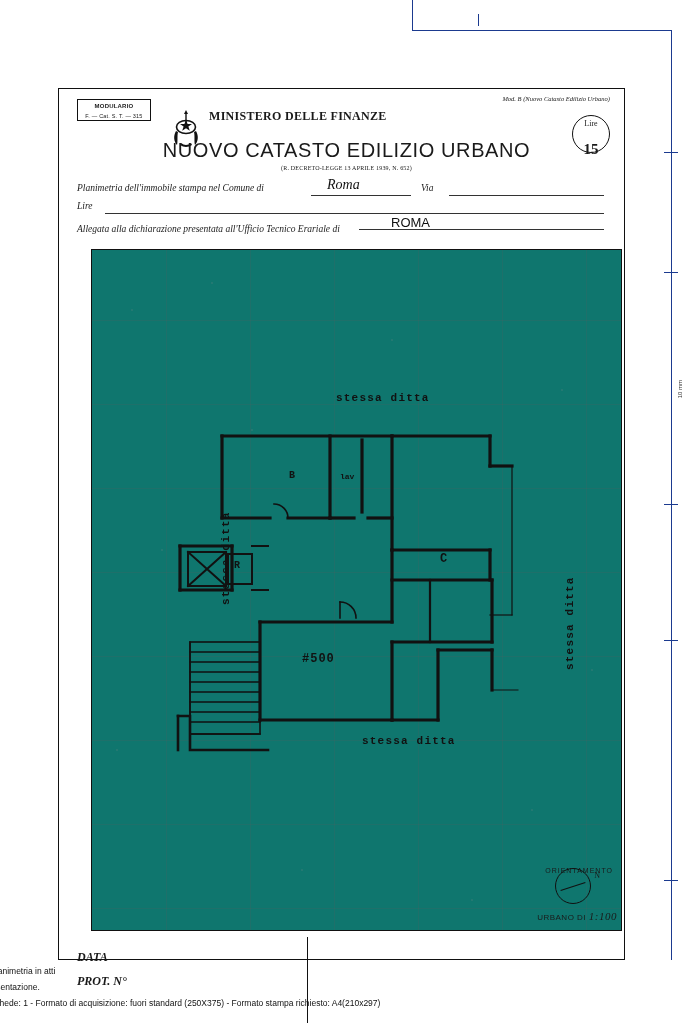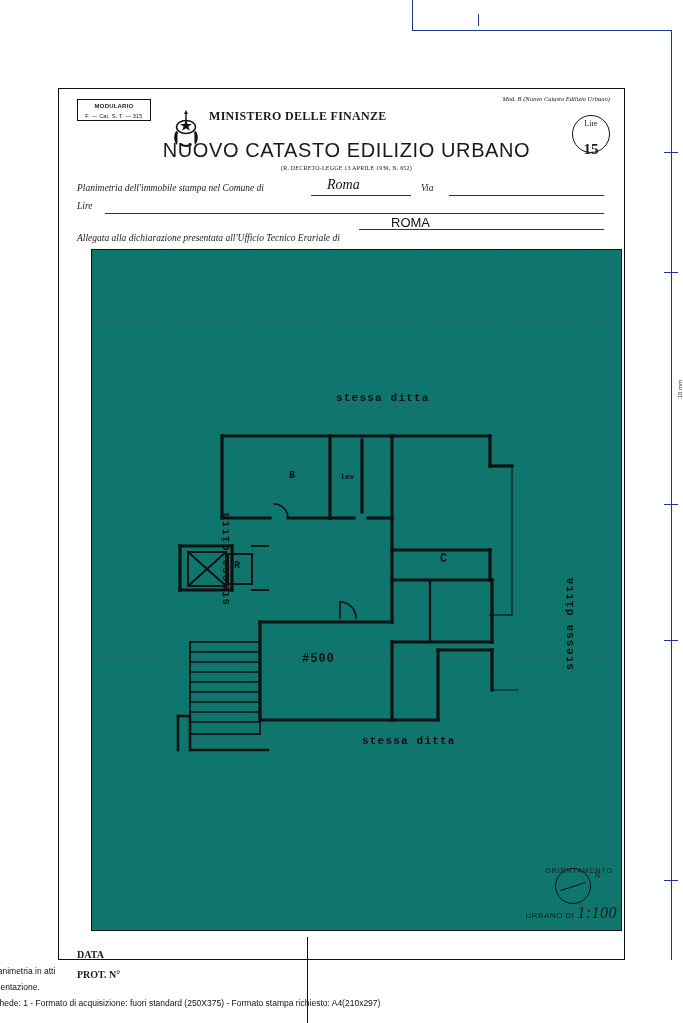--- a/index.html
+++ b/index.html
@@ -254,7 +254,7 @@
     <div class="formline" style="left:18px;top:112px;">Lire</div>
     <div class="rule" style="left:46px;top:124px;width:499px;"></div>
 
-    <div class="formline" style="left:18px;top:144px;font-style:italic;">Allegata alla dichiarazione presentata all'Ufficio Tecnico Erariale di</div>
+    <div class="formline" style="left:18px;top:135px;font-style:italic;">Allegata alla dichiarazione presentata all'Ufficio Tecnico Erariale di</div>
     <div class="rule" style="left:300px;top:140px;width:245px;"></div>
     <div class="hand-print" style="position:absolute;left:332px;top:126px;">ROMA</div>
 

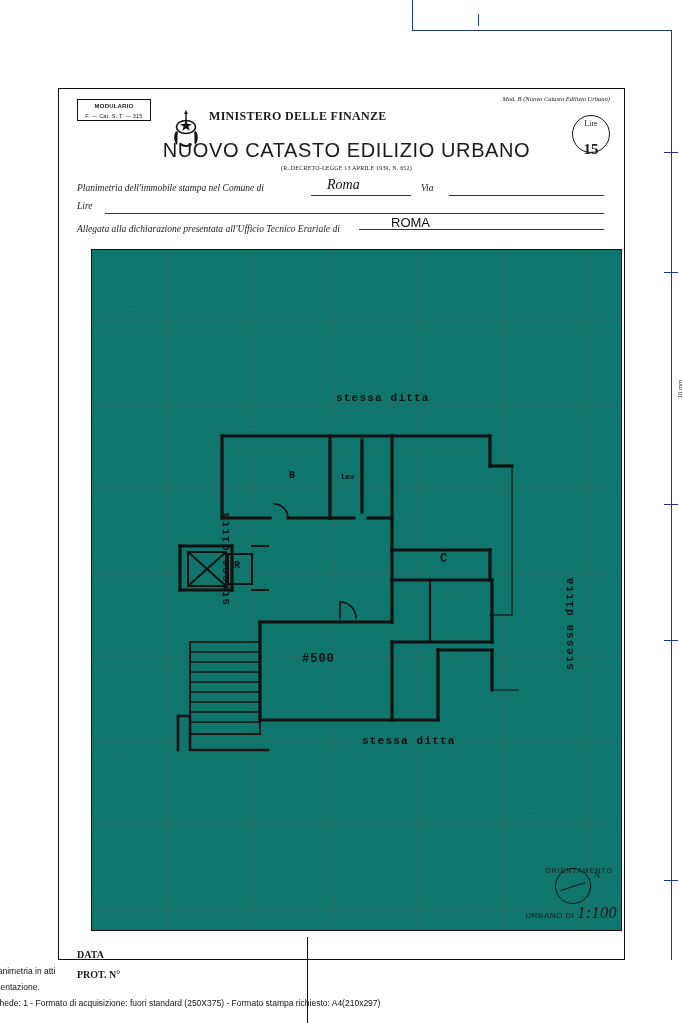--- a/index.html
+++ b/index.html
@@ -163,7 +163,7 @@
     font-family:"Liberation Sans",sans-serif;
     font-size:8px;letter-spacing:.5px;
   }
-  .scala .v{font-family:"Liberation Serif",serif;font-style:italic;font-size:16px;}
+  .scala .v{font-family:"Liberation Serif",serif;font-style:italic;font-size:11px;}
 
   
   .annobox{

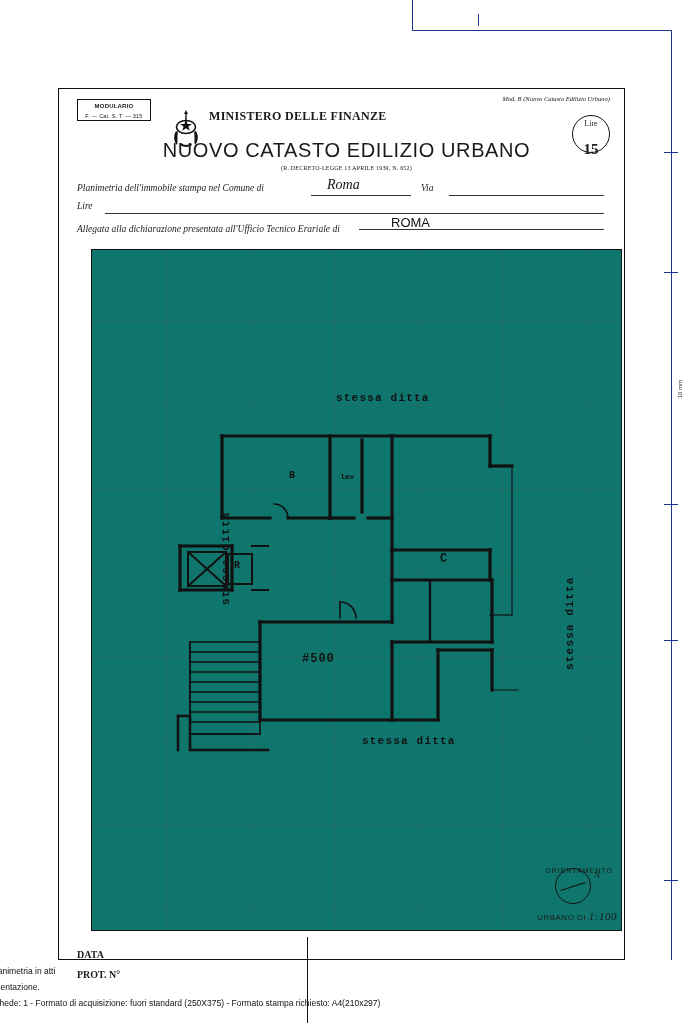--- a/index.html
+++ b/index.html
@@ -174,7 +174,7 @@
     display:flex;align-items:center;justify-content:center;
   }
   .annofields{
-    position:absolute;left:18px;top:856px;font-size:10px;font-weight:bold;
+    position:absolute;left:18px;top:856px;font-size:12px;font-style:italic;font-weight:bold;
     line-height:2;
   }
   .vsplit{

